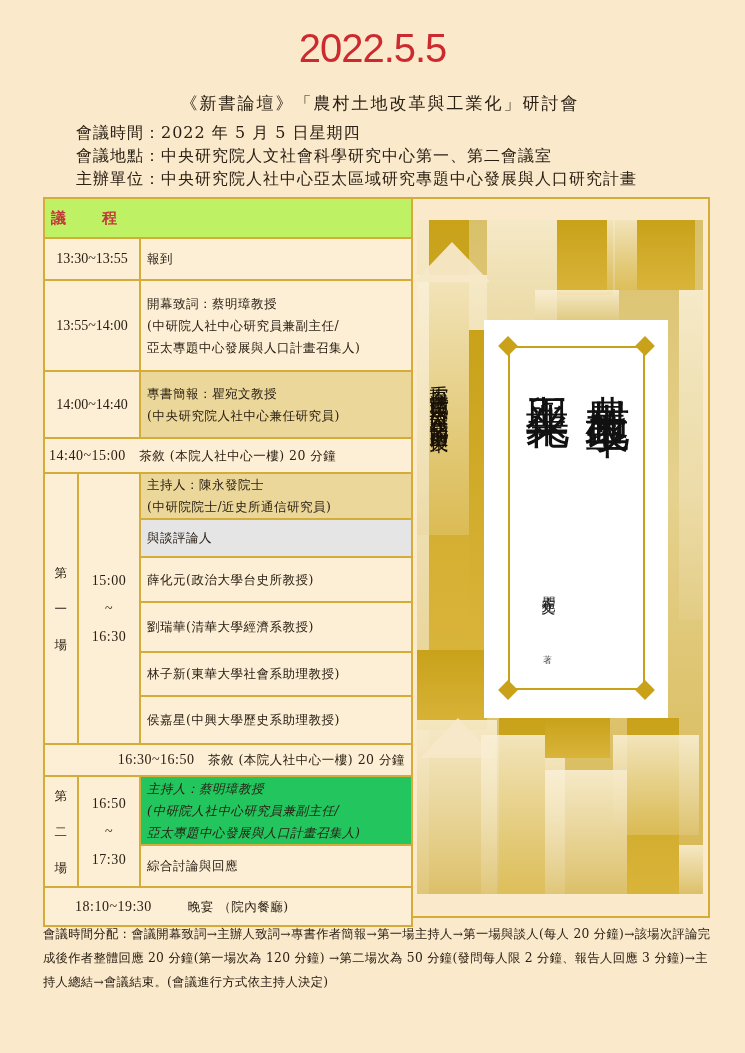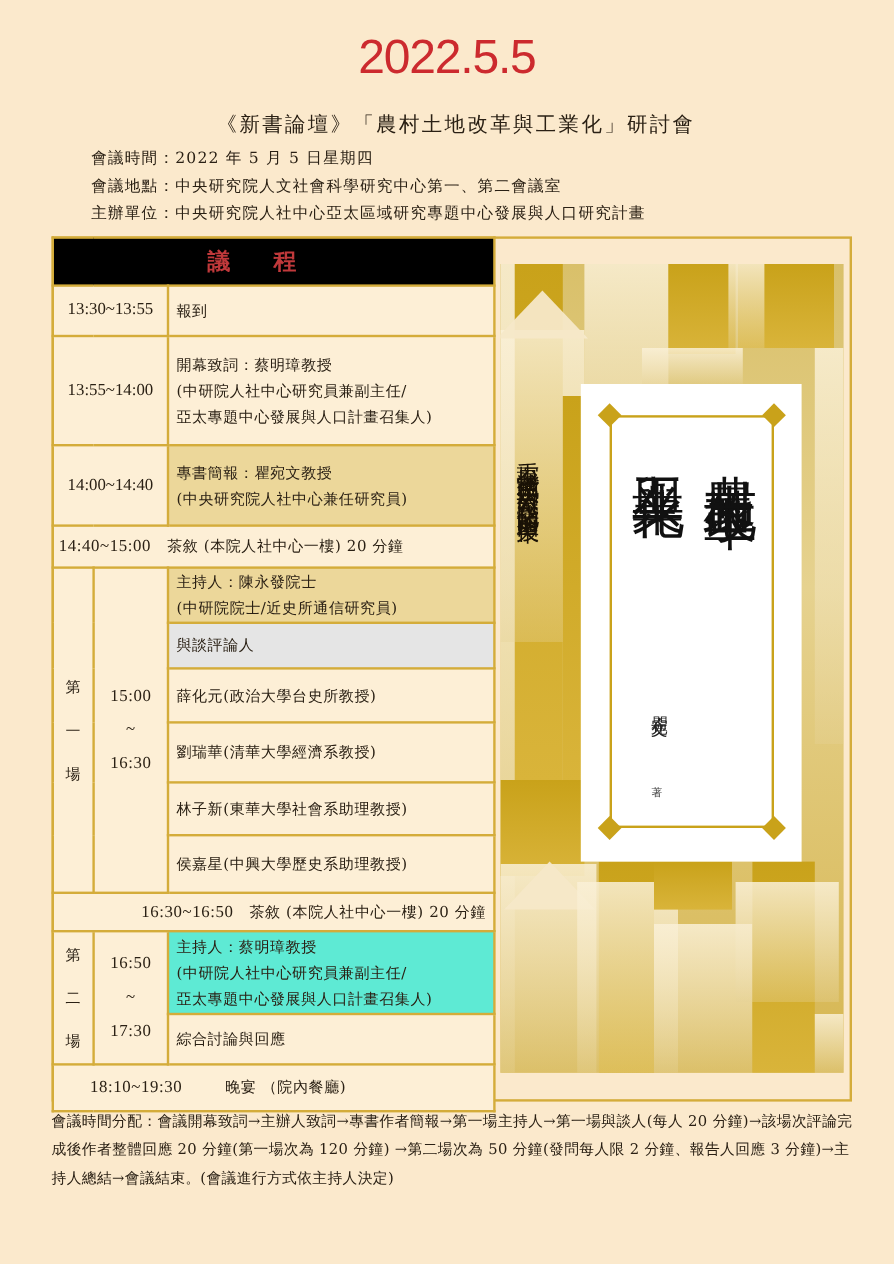--- a/index.html
+++ b/index.html
@@ -21,7 +21,7 @@
     position: absolute; left: 0; top: 92px; width: 760px;
     text-align: center; font-size: 17px; letter-spacing: 2px;
   }
-  .info { position: absolute; left: 76px; font-size: 13px; letter-spacing: 1px; }
+  .info { position: absolute; left: 76px; font-size: 16px; letter-spacing: 1px; }
   .info.i1 { top: 123px; }
   .info.i2 { top: 146px; }
   .info.i3 { top: 169px; }

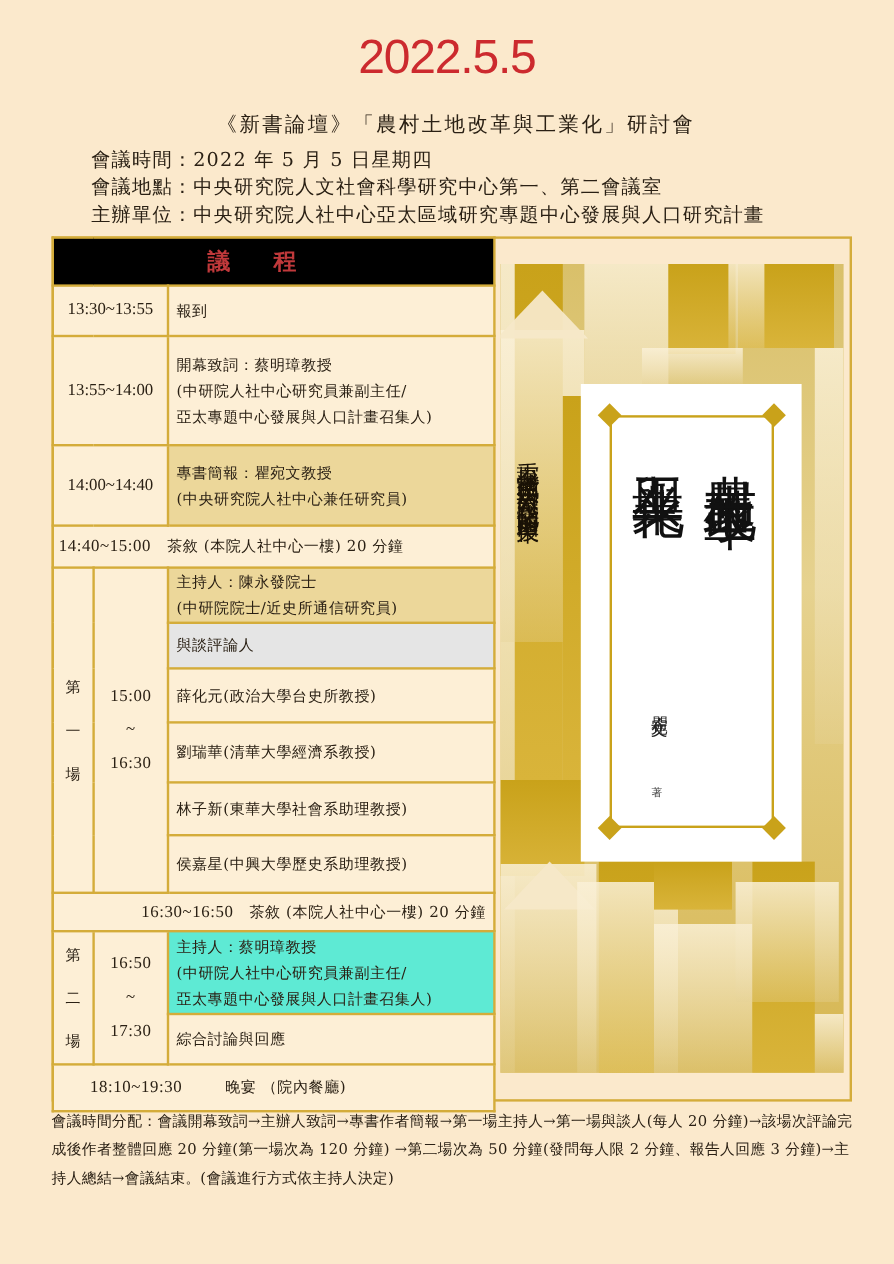--- a/index.html
+++ b/index.html
@@ -45,8 +45,8 @@
   }
   .sched td.time { text-align: center; font-family: "Liberation Serif", serif; font-size: 14px; letter-spacing: 0; }
   .sched td.hdr {
-    background: #000000; text-align: center; color: #c0393b;
-    font-weight: bold; font-size: 19px; letter-spacing: 36px;
+    background: #bef264; color: #c0393b;
+    font-weight: bold; font-size: 15px; letter-spacing: 36px;
   }
   .sched td.full { text-align: right; }
   .sched td.shade1 { background: #ecd79a; }

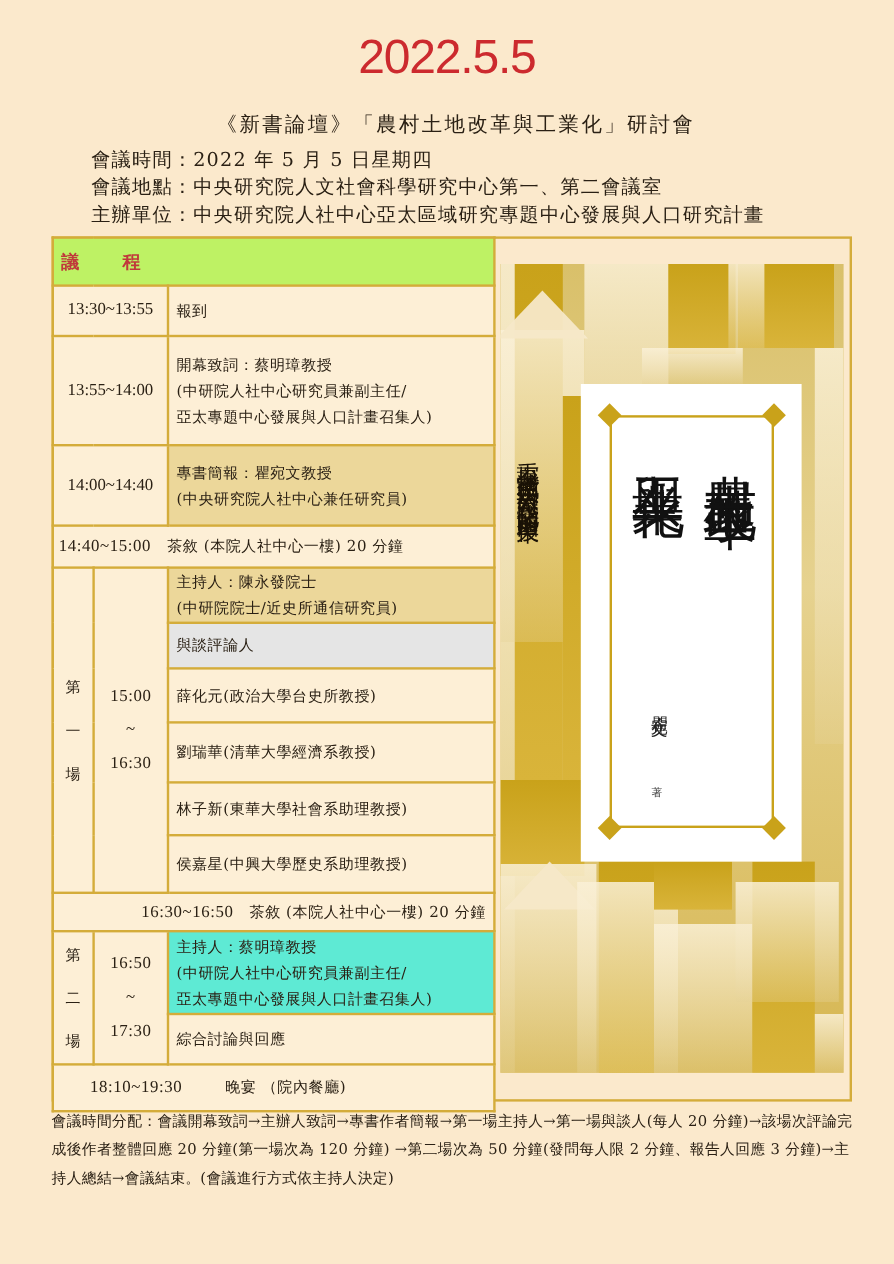--- a/index.html
+++ b/index.html
@@ -51,7 +51,7 @@
   .sched td.full { text-align: right; }
   .sched td.shade1 { background: #ecd79a; }
   .sched td.shade2 { background: #e5e5e5; }
-  .sched td.shade3 { background: #5eead4; }
+  .sched td.shade3 { background: #22c55e; font-style: italic; }
   .sched td.sess { text-align: center; line-height: 36px; padding: 0; }
   .sched td.sesstime { text-align: center; font-family: "Liberation Serif", serif; font-size: 14px; line-height: 28px; }
   .tm { font-family: "Liberation Serif", serif; font-size: 14px; }

